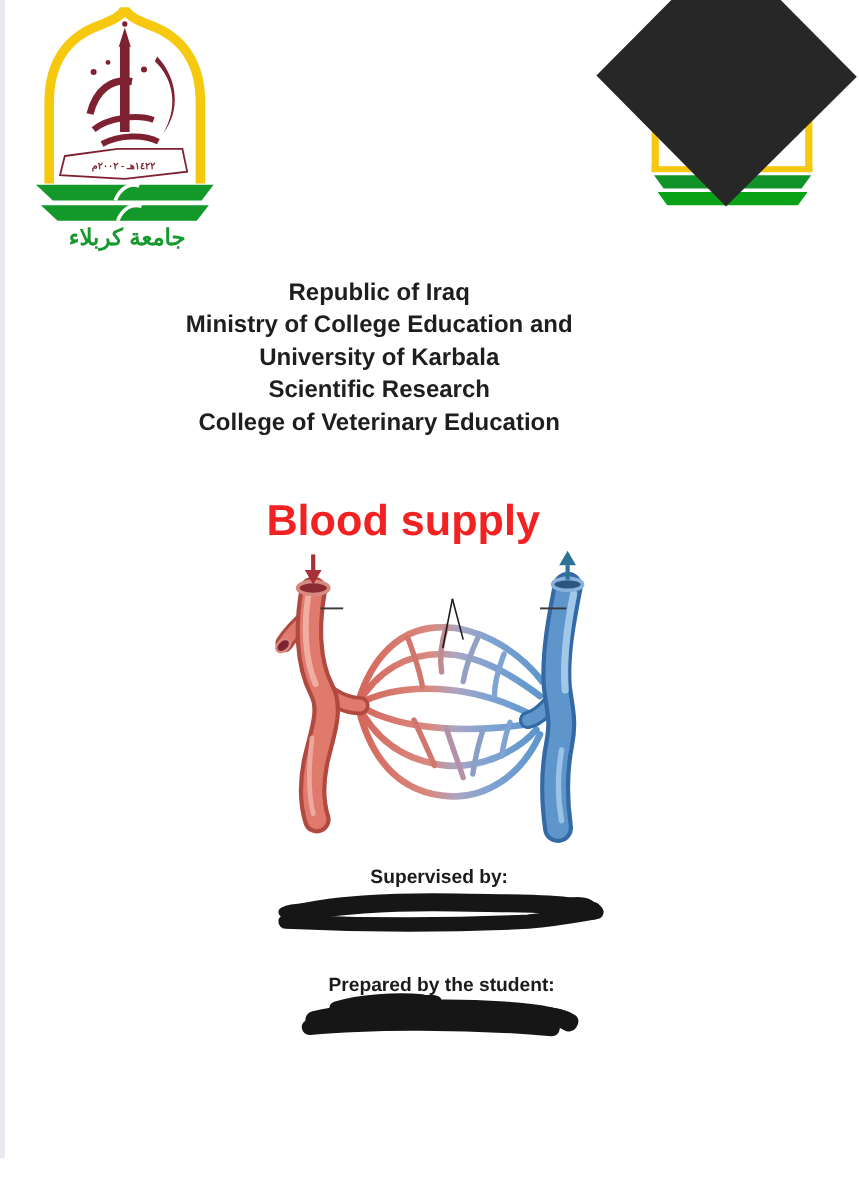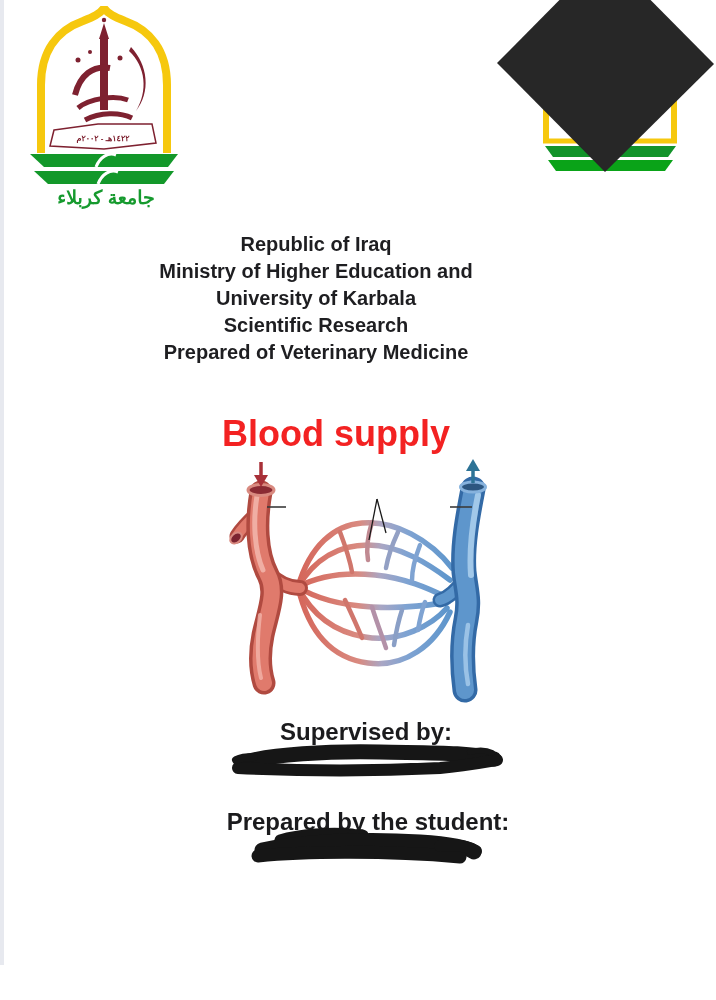--- a/index.html
+++ b/index.html
@@ -86,7 +86,7 @@
 
 <div class="header-block">
   <div class="hline">Republic of Iraq</div>
-  <div class="hline">Ministry of Higher Education and</div>
+  <div class="hline">Ministry of College Education and</div>
   <div class="hline">University of Karbala</div>
   <div class="hline">Scientific Research</div>
   <div class="hline">Prepared of Veterinary Medicine</div>

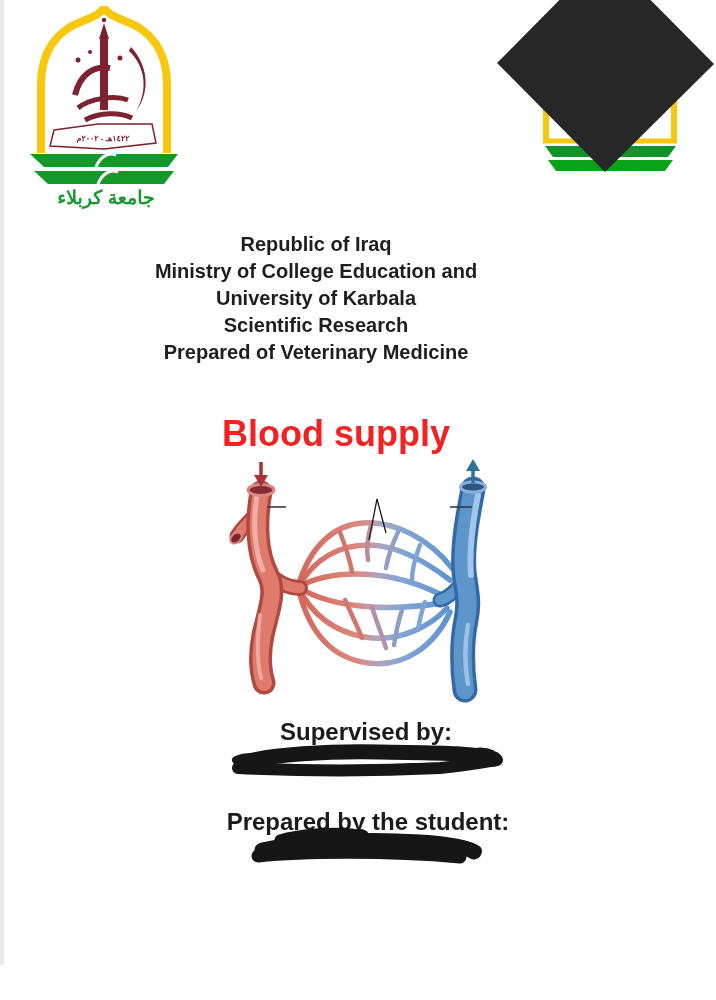--- a/index.html
+++ b/index.html
@@ -89,7 +89,7 @@
   <div class="hline">Ministry of College Education and</div>
   <div class="hline">University of Karbala</div>
   <div class="hline">Scientific Research</div>
-  <div class="hline">Prepared of Veterinary Medicine</div>
+  <div class="hline">College of Veterinary Education</div>
 </div>
 
 <h1 class="main-title">Blood supply</h1>

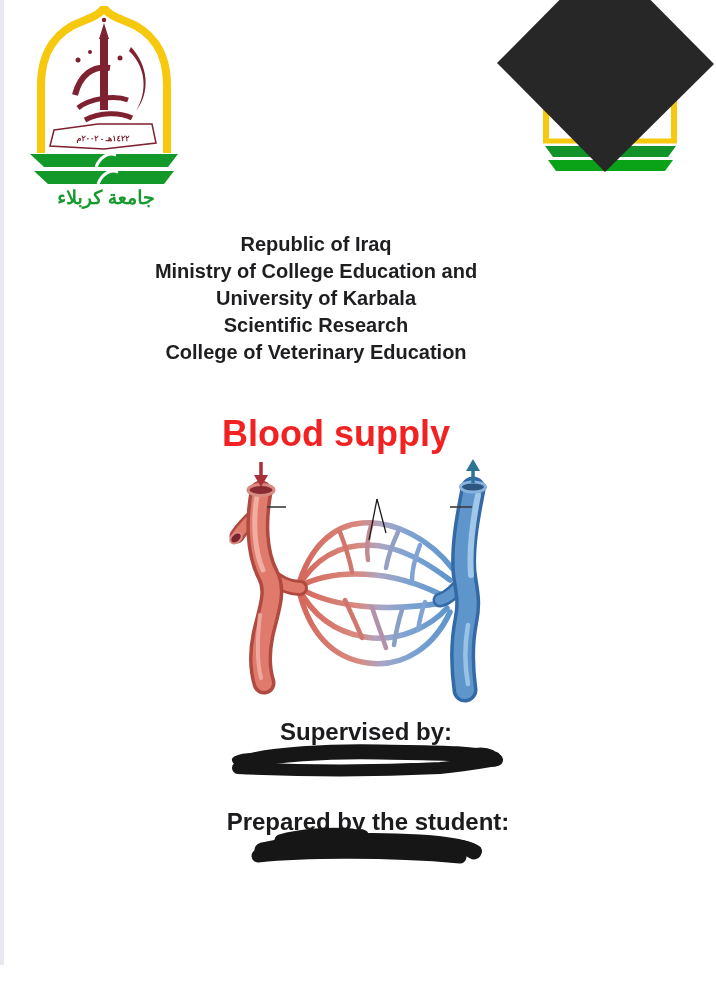--- a/index.html
+++ b/index.html
@@ -30,7 +30,7 @@
   .section-label{
     position:absolute;left:0;width:716px;text-align:center;
     padding-left:16px;box-sizing:border-box;
-    font-size:24px;font-weight:bold;line-height:26px;color:#1b1b1d;
+    font-size:16px;font-weight:bold;line-height:26px;color:#1b1b1d;
   }
   .supervised-label{top:719px;}
   .prepared-label{top:809px;padding-left:20px;}

